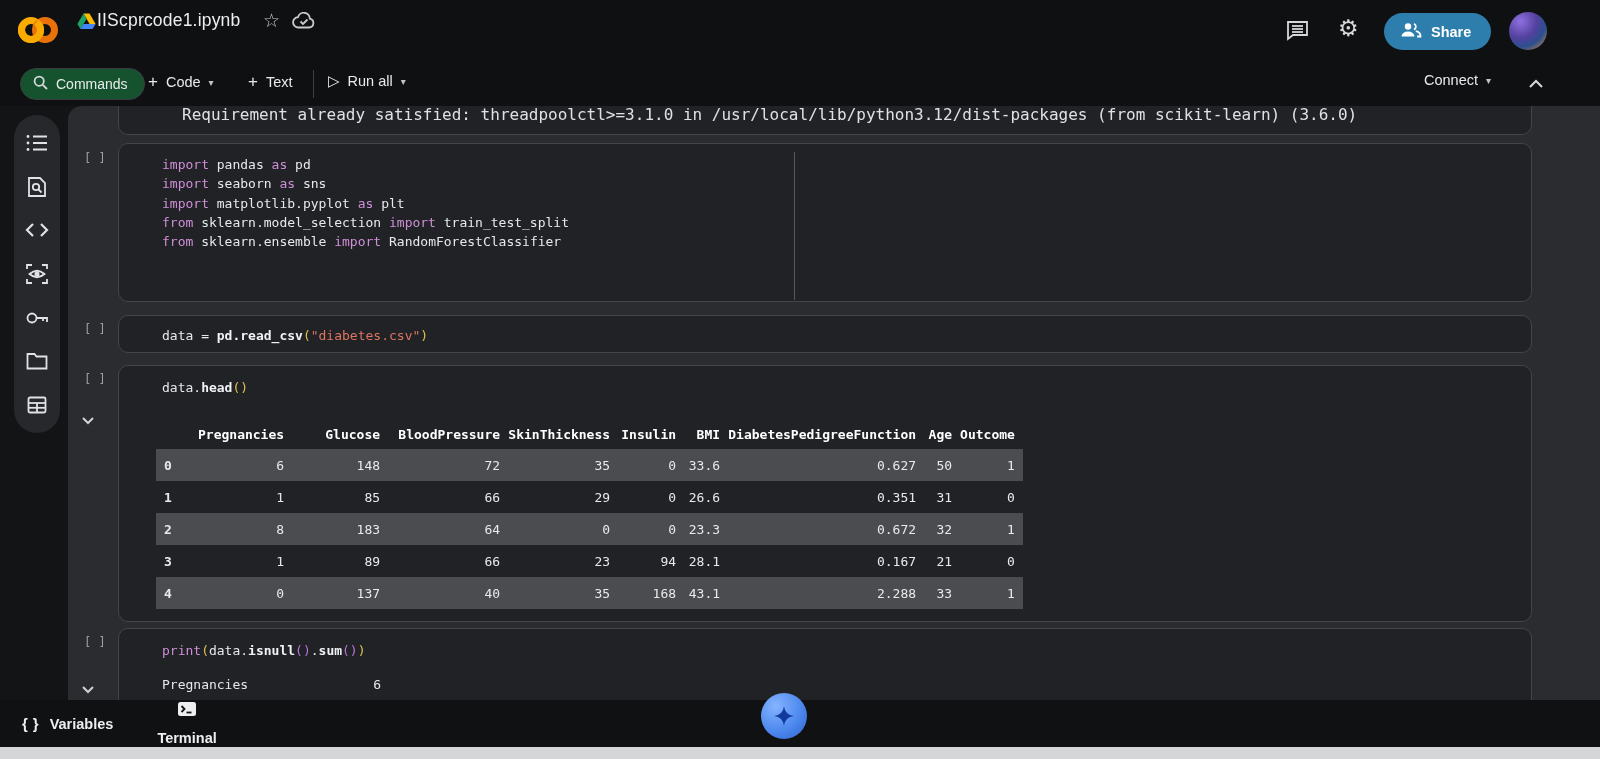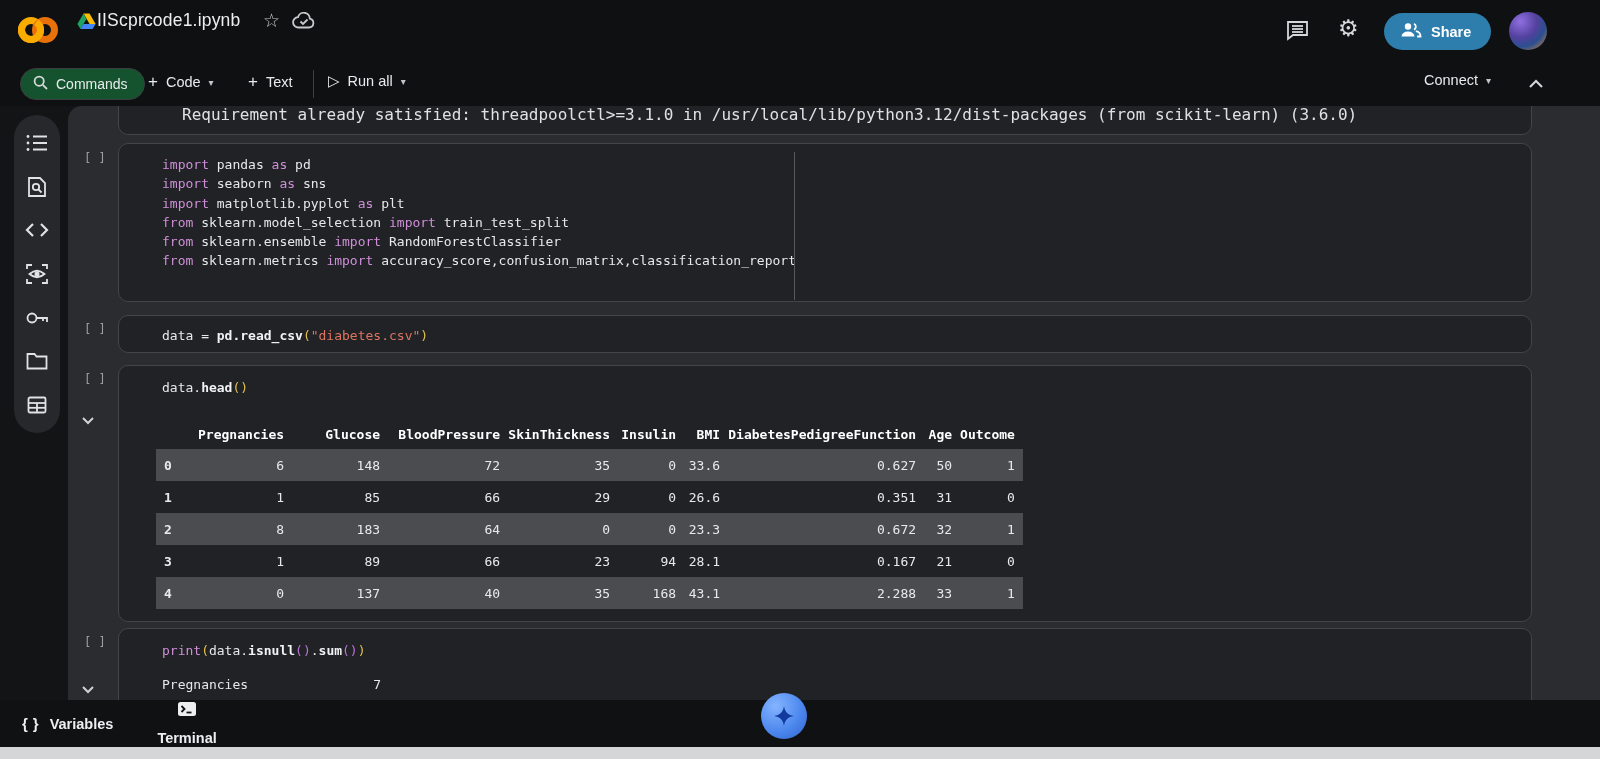--- a/index.html
+++ b/index.html
@@ -228,7 +228,6 @@
           <div class="code-line"><span class="tk-kw">import</span><span class="tk-pl"> matplotlib.pyplot </span><span class="tk-kw">as</span><span class="tk-pl"> plt</span></div>
           <div class="code-line"><span class="tk-kw">from</span><span class="tk-pl"> sklearn.model_selection </span><span class="tk-kw">import</span><span class="tk-pl"> train_test_split</span></div>
           <div class="code-line"><span class="tk-kw">from</span><span class="tk-pl"> sklearn.ensemble </span><span class="tk-kw">import</span><span class="tk-pl"> RandomForestClassifier</span></div>
-          <div class="code-line"><span class="tk-kw">from</span><span class="tk-pl"> sklearn.metrics </span><span class="tk-kw">import</span><span class="tk-pl"> accuracy_score,confusion_matrix,classification_report</span></div>
         </div>
       <div class="ruler"></div>
     </div>

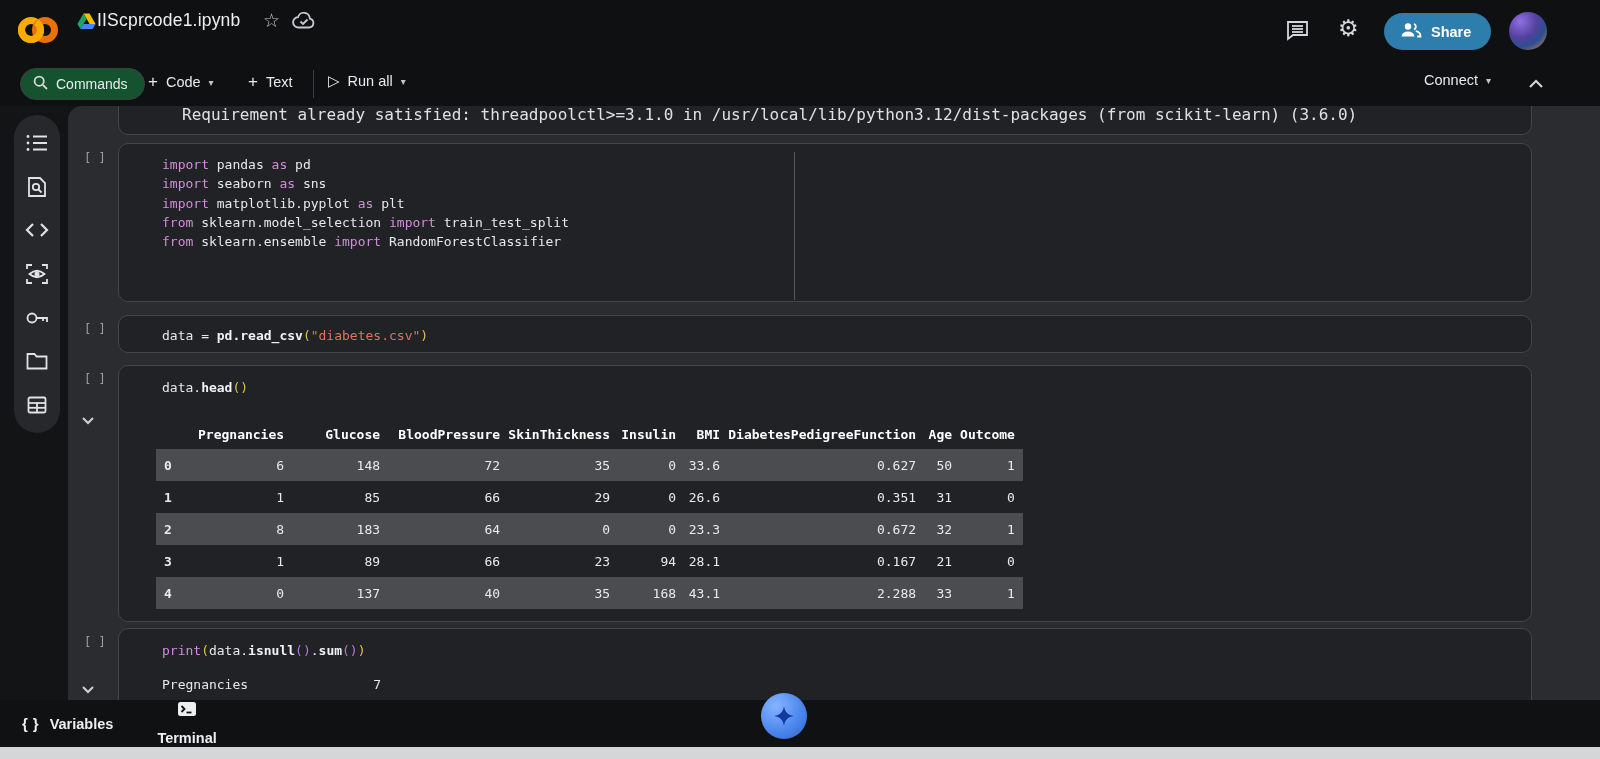--- a/index.html
+++ b/index.html
@@ -351,7 +351,7 @@
       <div class="code-block" style="top:12px;">
           <div class="code-line"><span class="tk-kw">print</span><span class="tk-b1">(</span><span class="tk-pl">data.</span><span class="tk-fn">isnull</span><span class="tk-b2">()</span><span class="tk-pl">.</span><span class="tk-fn">sum</span><span class="tk-b2">()</span><span class="tk-b1">)</span></div>
         </div>
-      <pre class="out-pre">Pregnancies                7</pre>
+      <pre class="out-pre">Pregnancies                6</pre>
     </div>
   </div>
 

